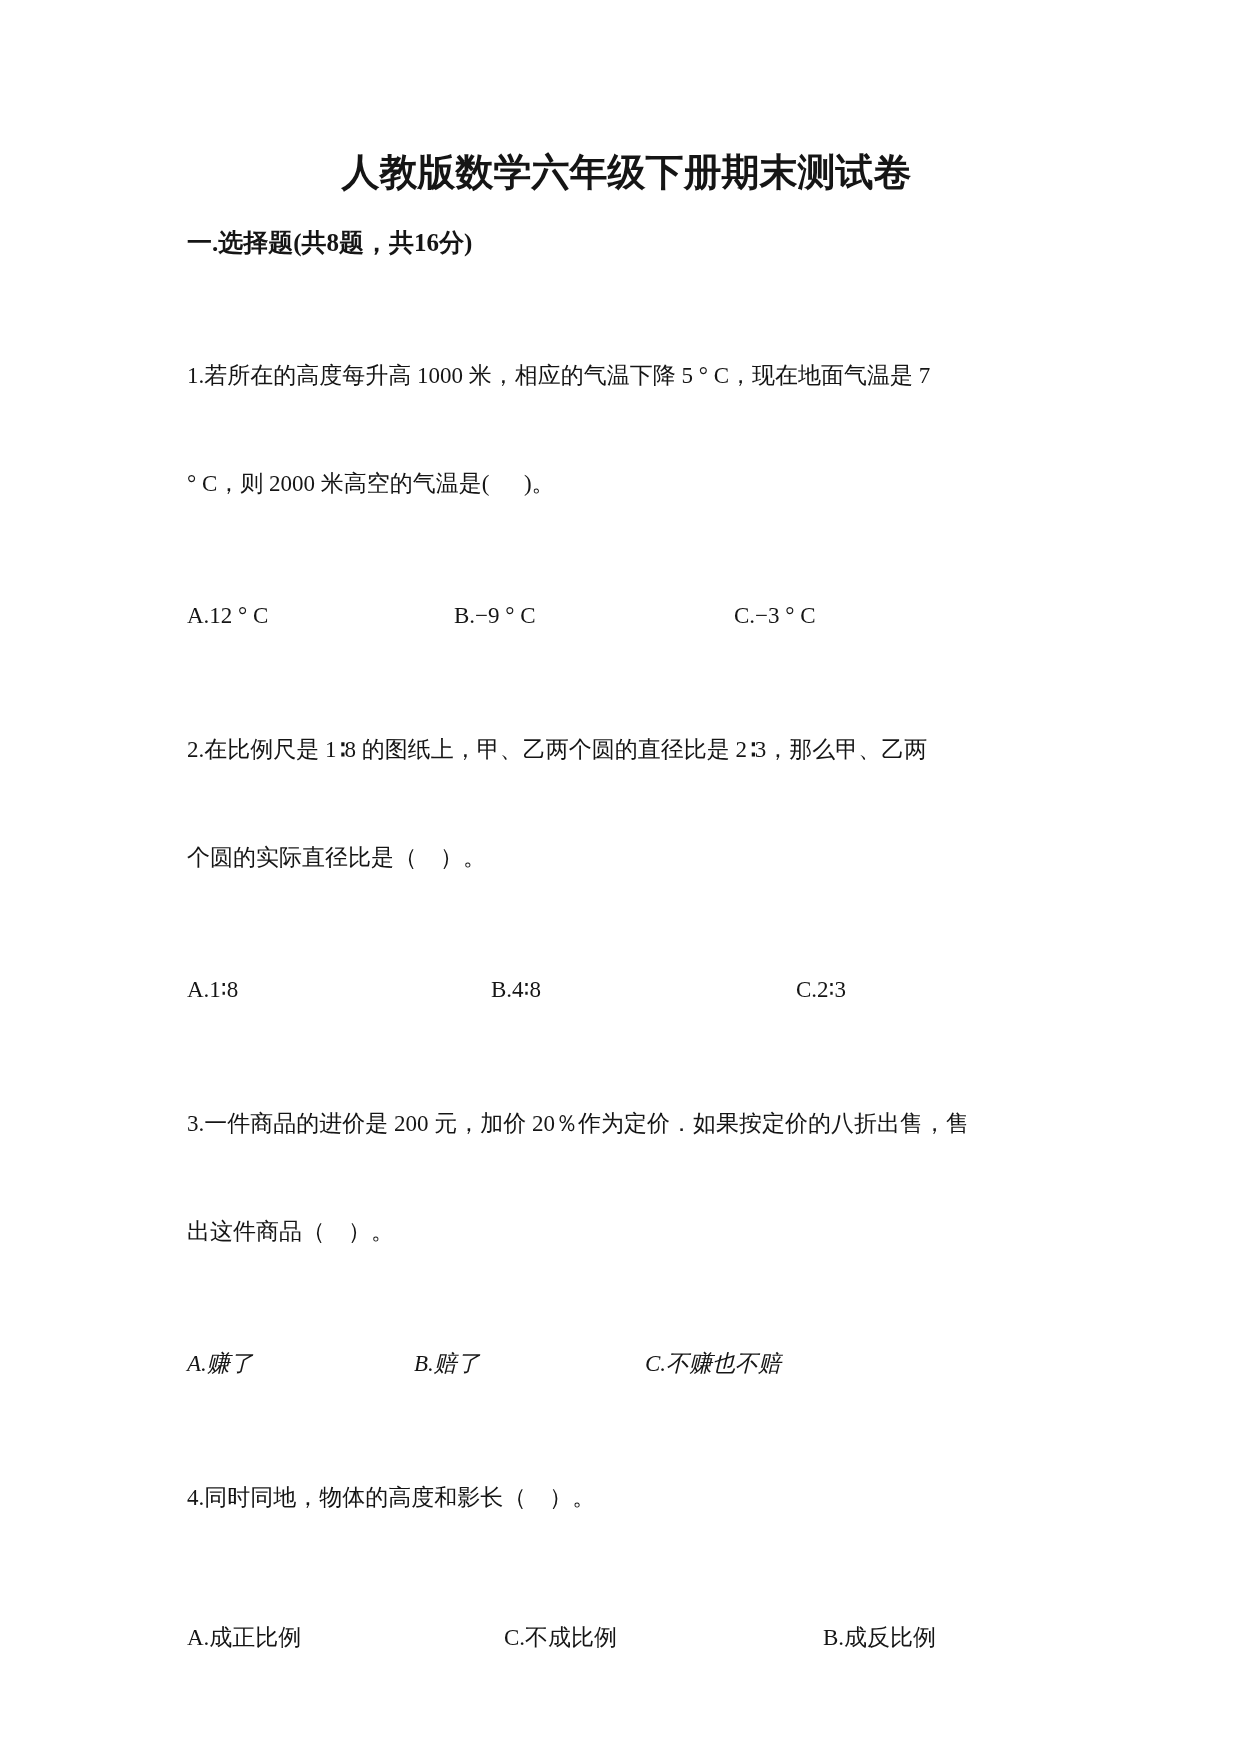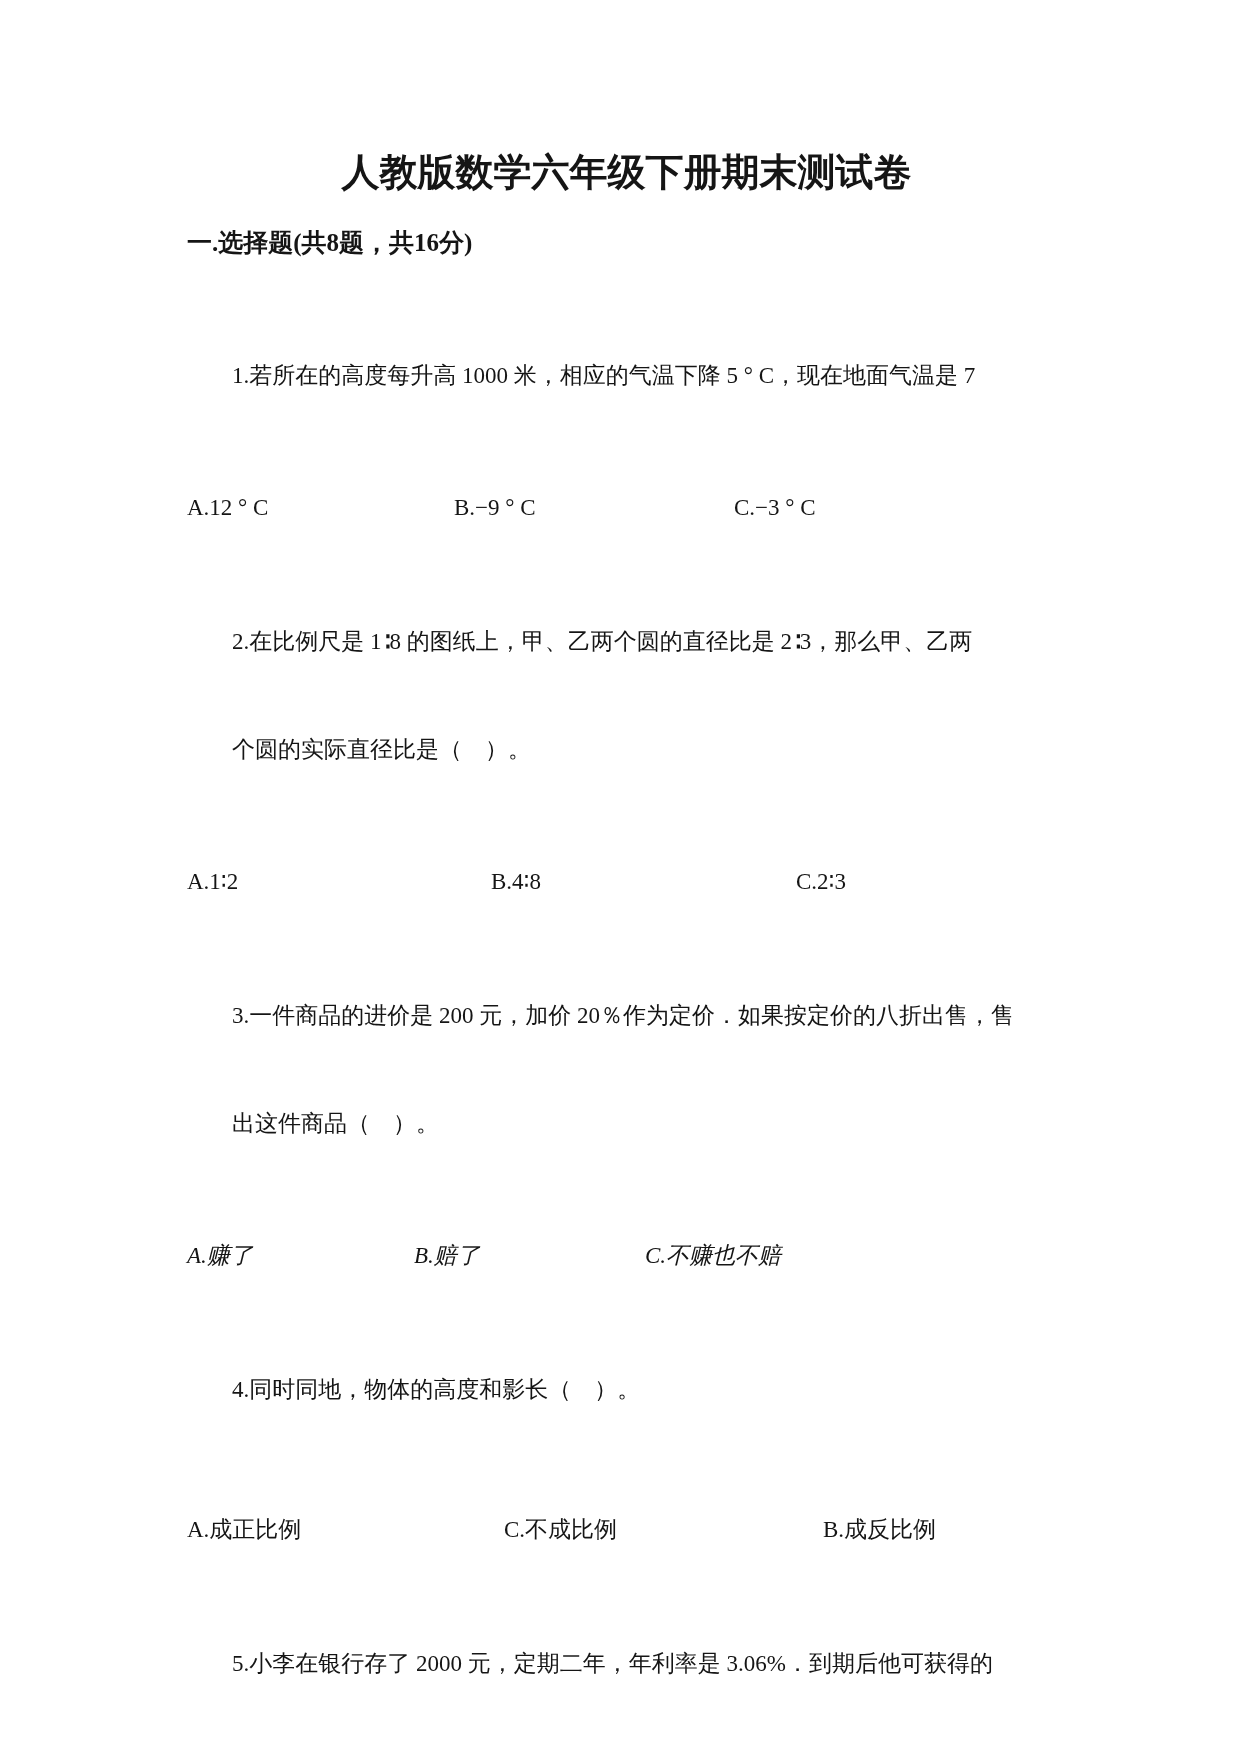--- a/index.html
+++ b/index.html
@@ -42,7 +42,6 @@
     font-size: 23px;
     line-height: 36px;
     white-space: pre;
-    margin-left: 45px;
   }
   .qline { white-space: pre; }
   .opts {

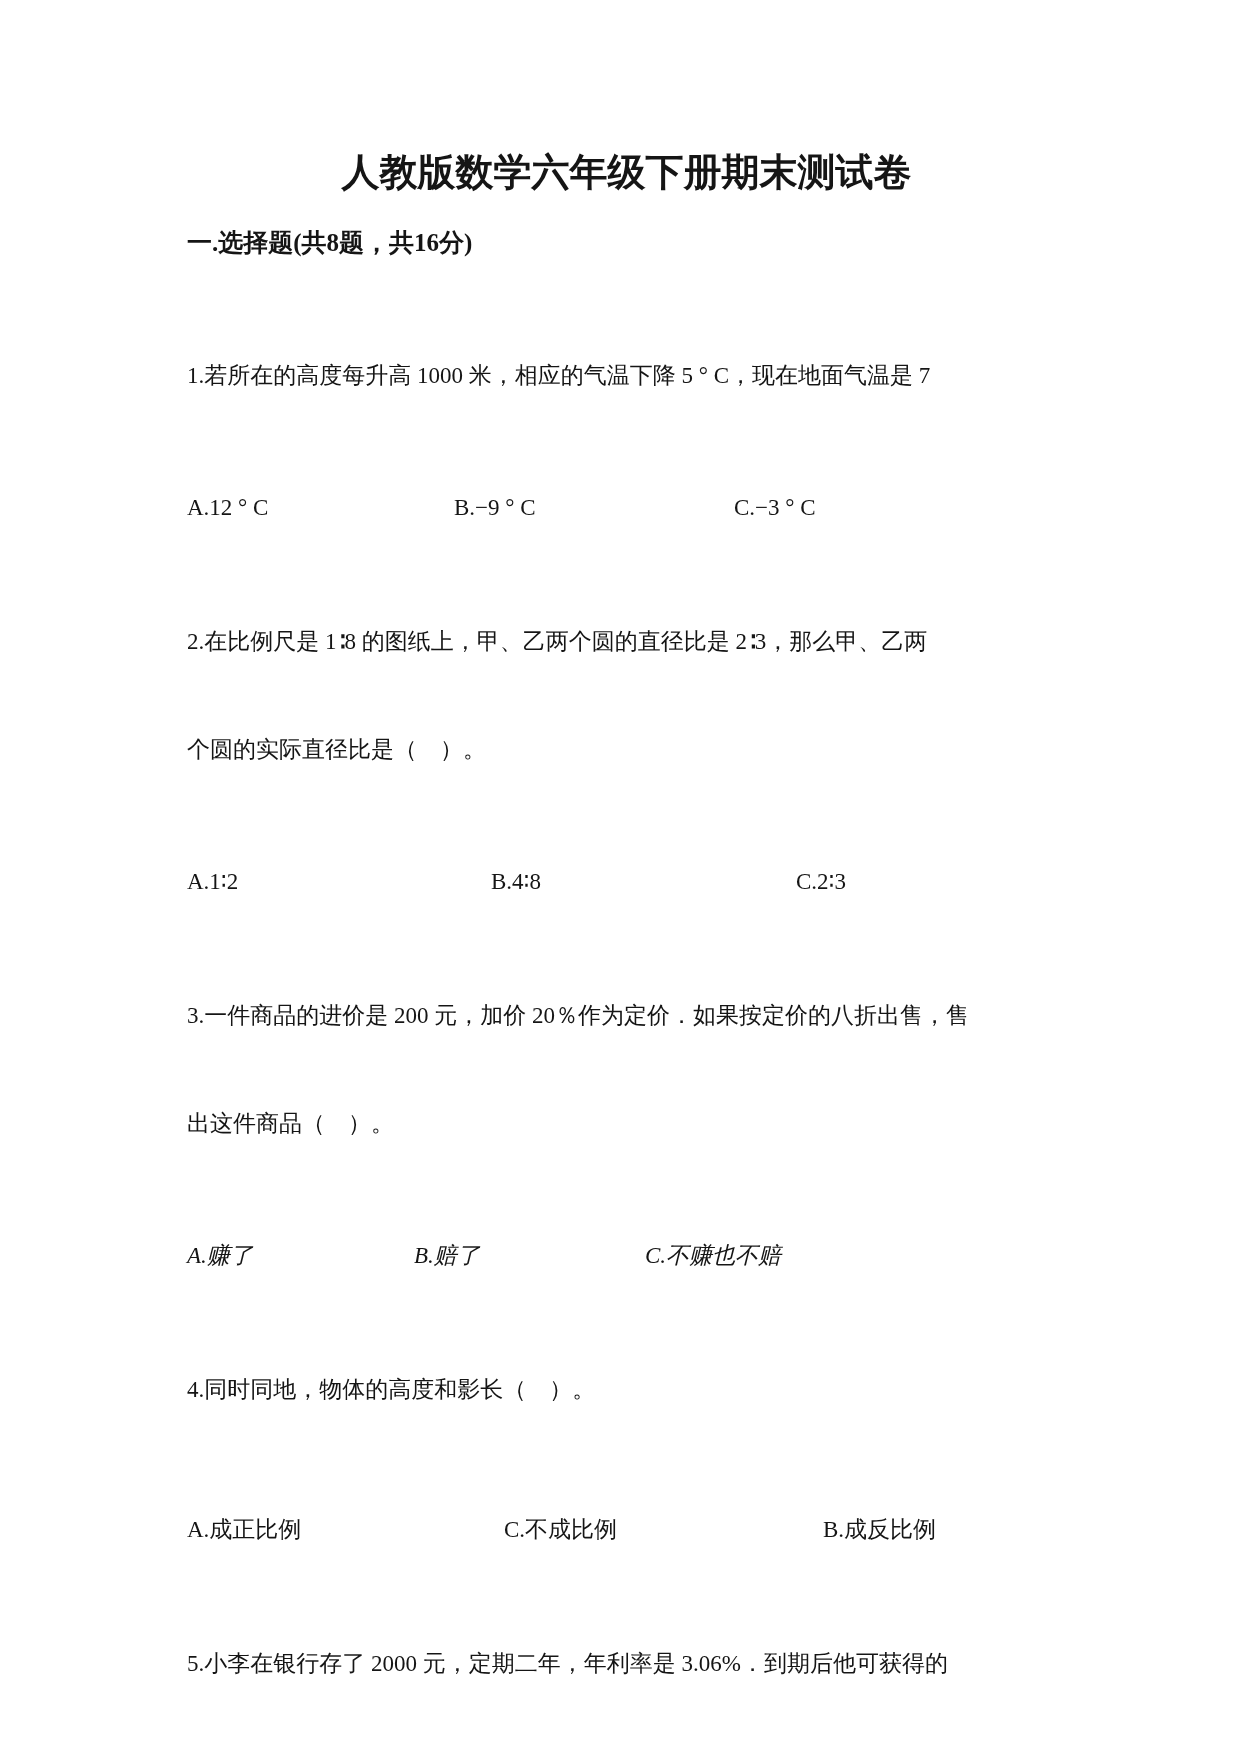--- a/index.html
+++ b/index.html
@@ -69,6 +69,7 @@
 
     <div class="question">
       <div class="qline">1.若所在的高度每升高 1000 米，相应的气温下降 5 ° C，现在地面气温是 7</div>
+      <div class="qline">° C，则 2000 米高空的气温是(      )。</div>
     </div>
     <div class="opts opts-1">
       <span class="opt">A.12 ° C</span>

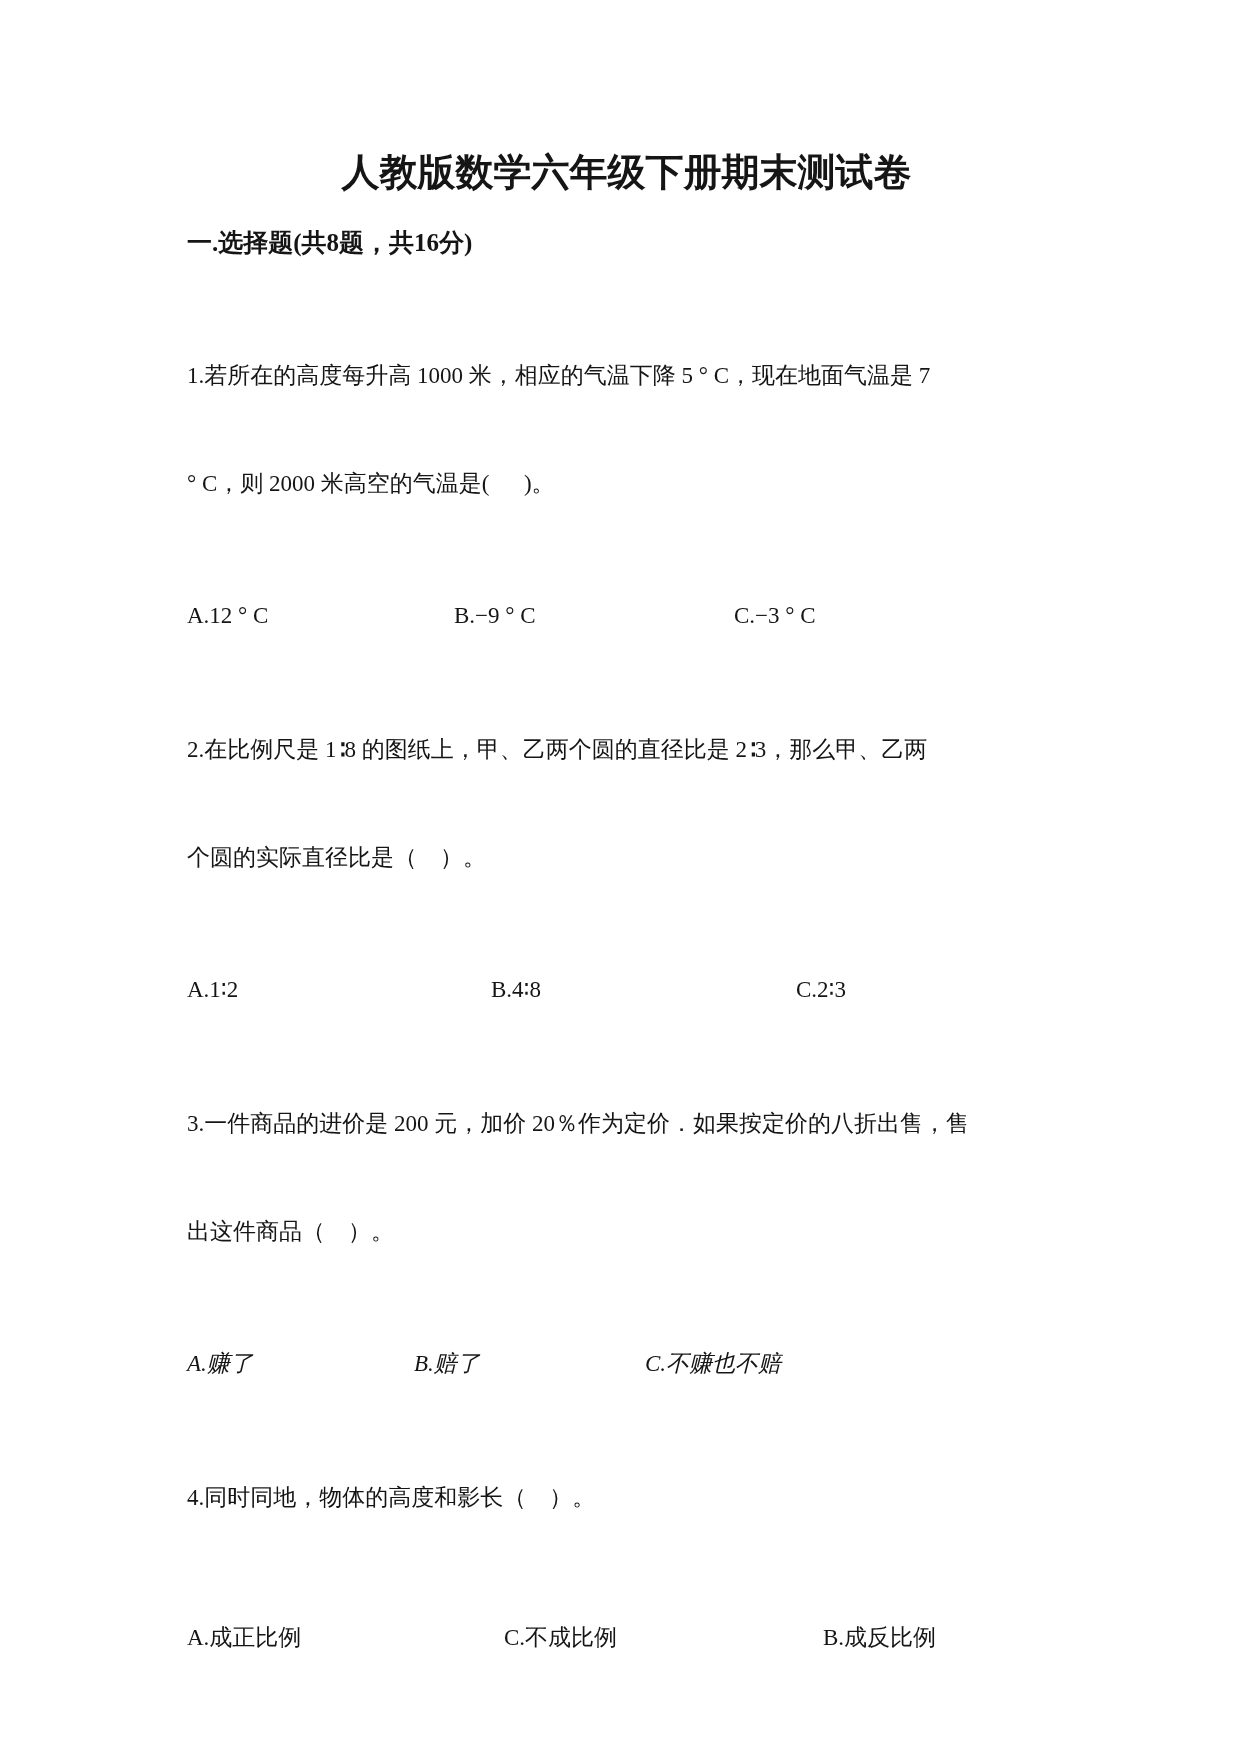--- a/index.html
+++ b/index.html
@@ -82,7 +82,7 @@
       <div class="qline">个圆的实际直径比是（    ）。</div>
     </div>
     <div class="opts opts-2">
-      <span class="opt">A.1∶2</span>
+      <span class="opt">A.1∶8</span>
       <span class="opt">B.4∶8</span>
       <span class="opt">C.2∶3</span>
     </div>

